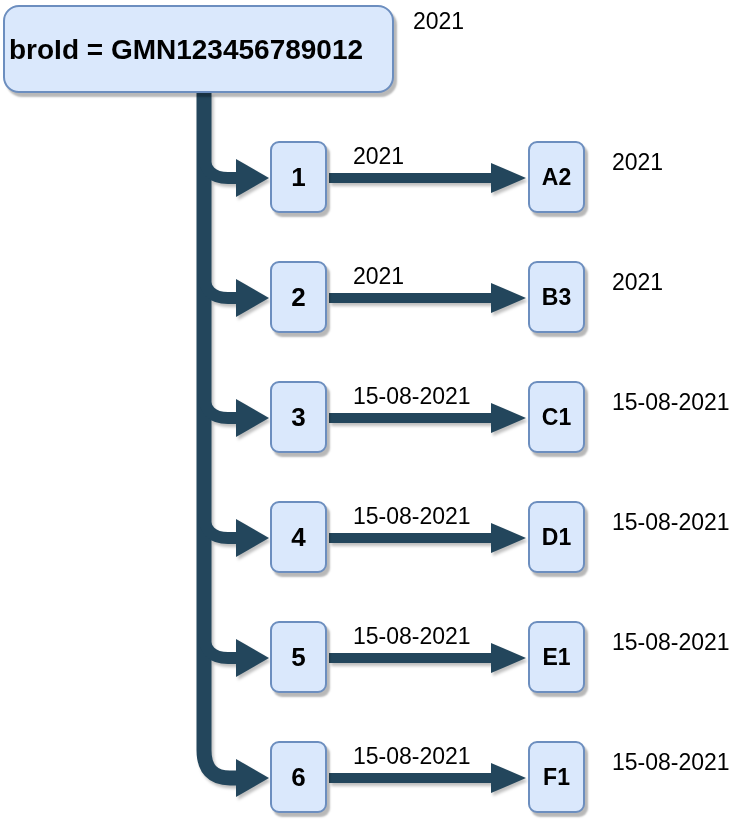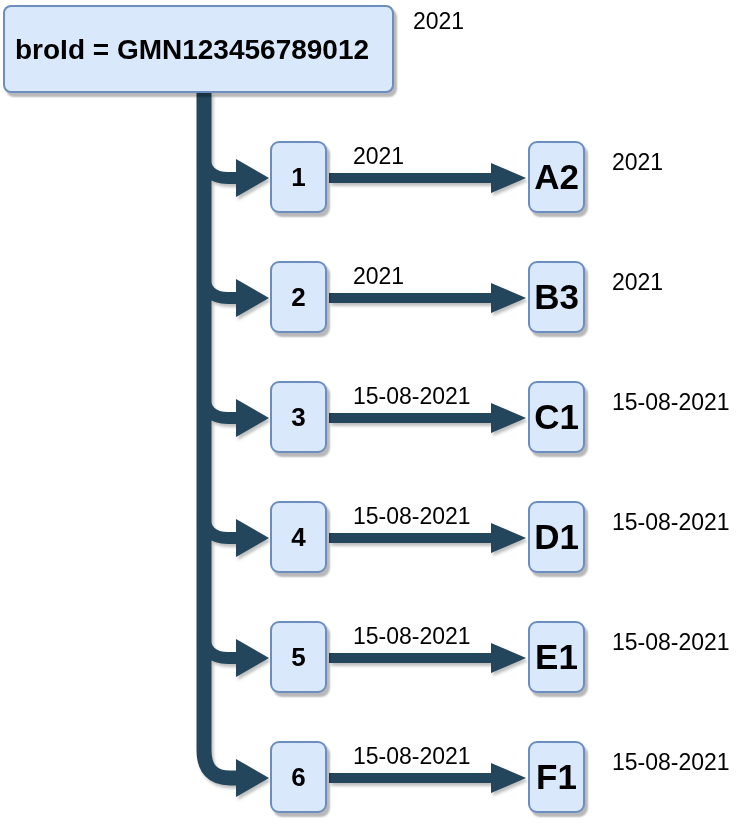--- a/index.html
+++ b/index.html
@@ -29,9 +29,9 @@
   }
   #root-node{
     left:3px;top:5px;width:391px;height:88px;
-    border-radius:8px;
+    border-radius:16px;
     flex-direction:column;align-items:flex-start;justify-content:center;
-    padding-left:10px;
+    padding-left:4px;
     font-size:28px;line-height:33px;
   }
   #root-side-label{

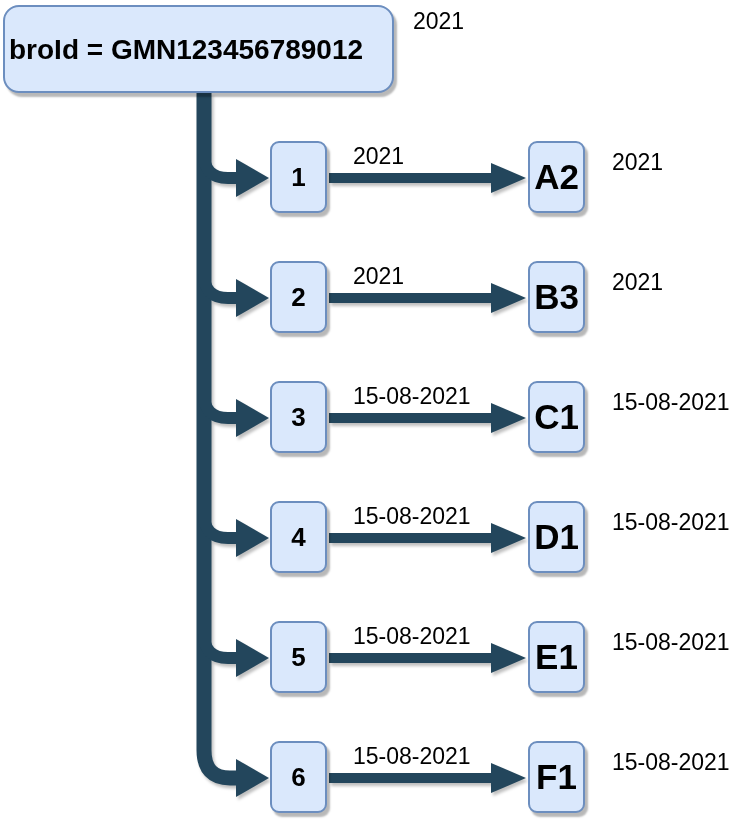--- a/index.html
+++ b/index.html
@@ -45,7 +45,7 @@
   }
   .node.dst{
     left:528px;top:calc(var(--cy) - 37px);
-    width:57px;height:72px;font-size:35px;
+    width:57px;height:72px;font-size:23px;
   }
   .edge-label{
     position:absolute;left:353px;top:calc(var(--cy) - 35px);

